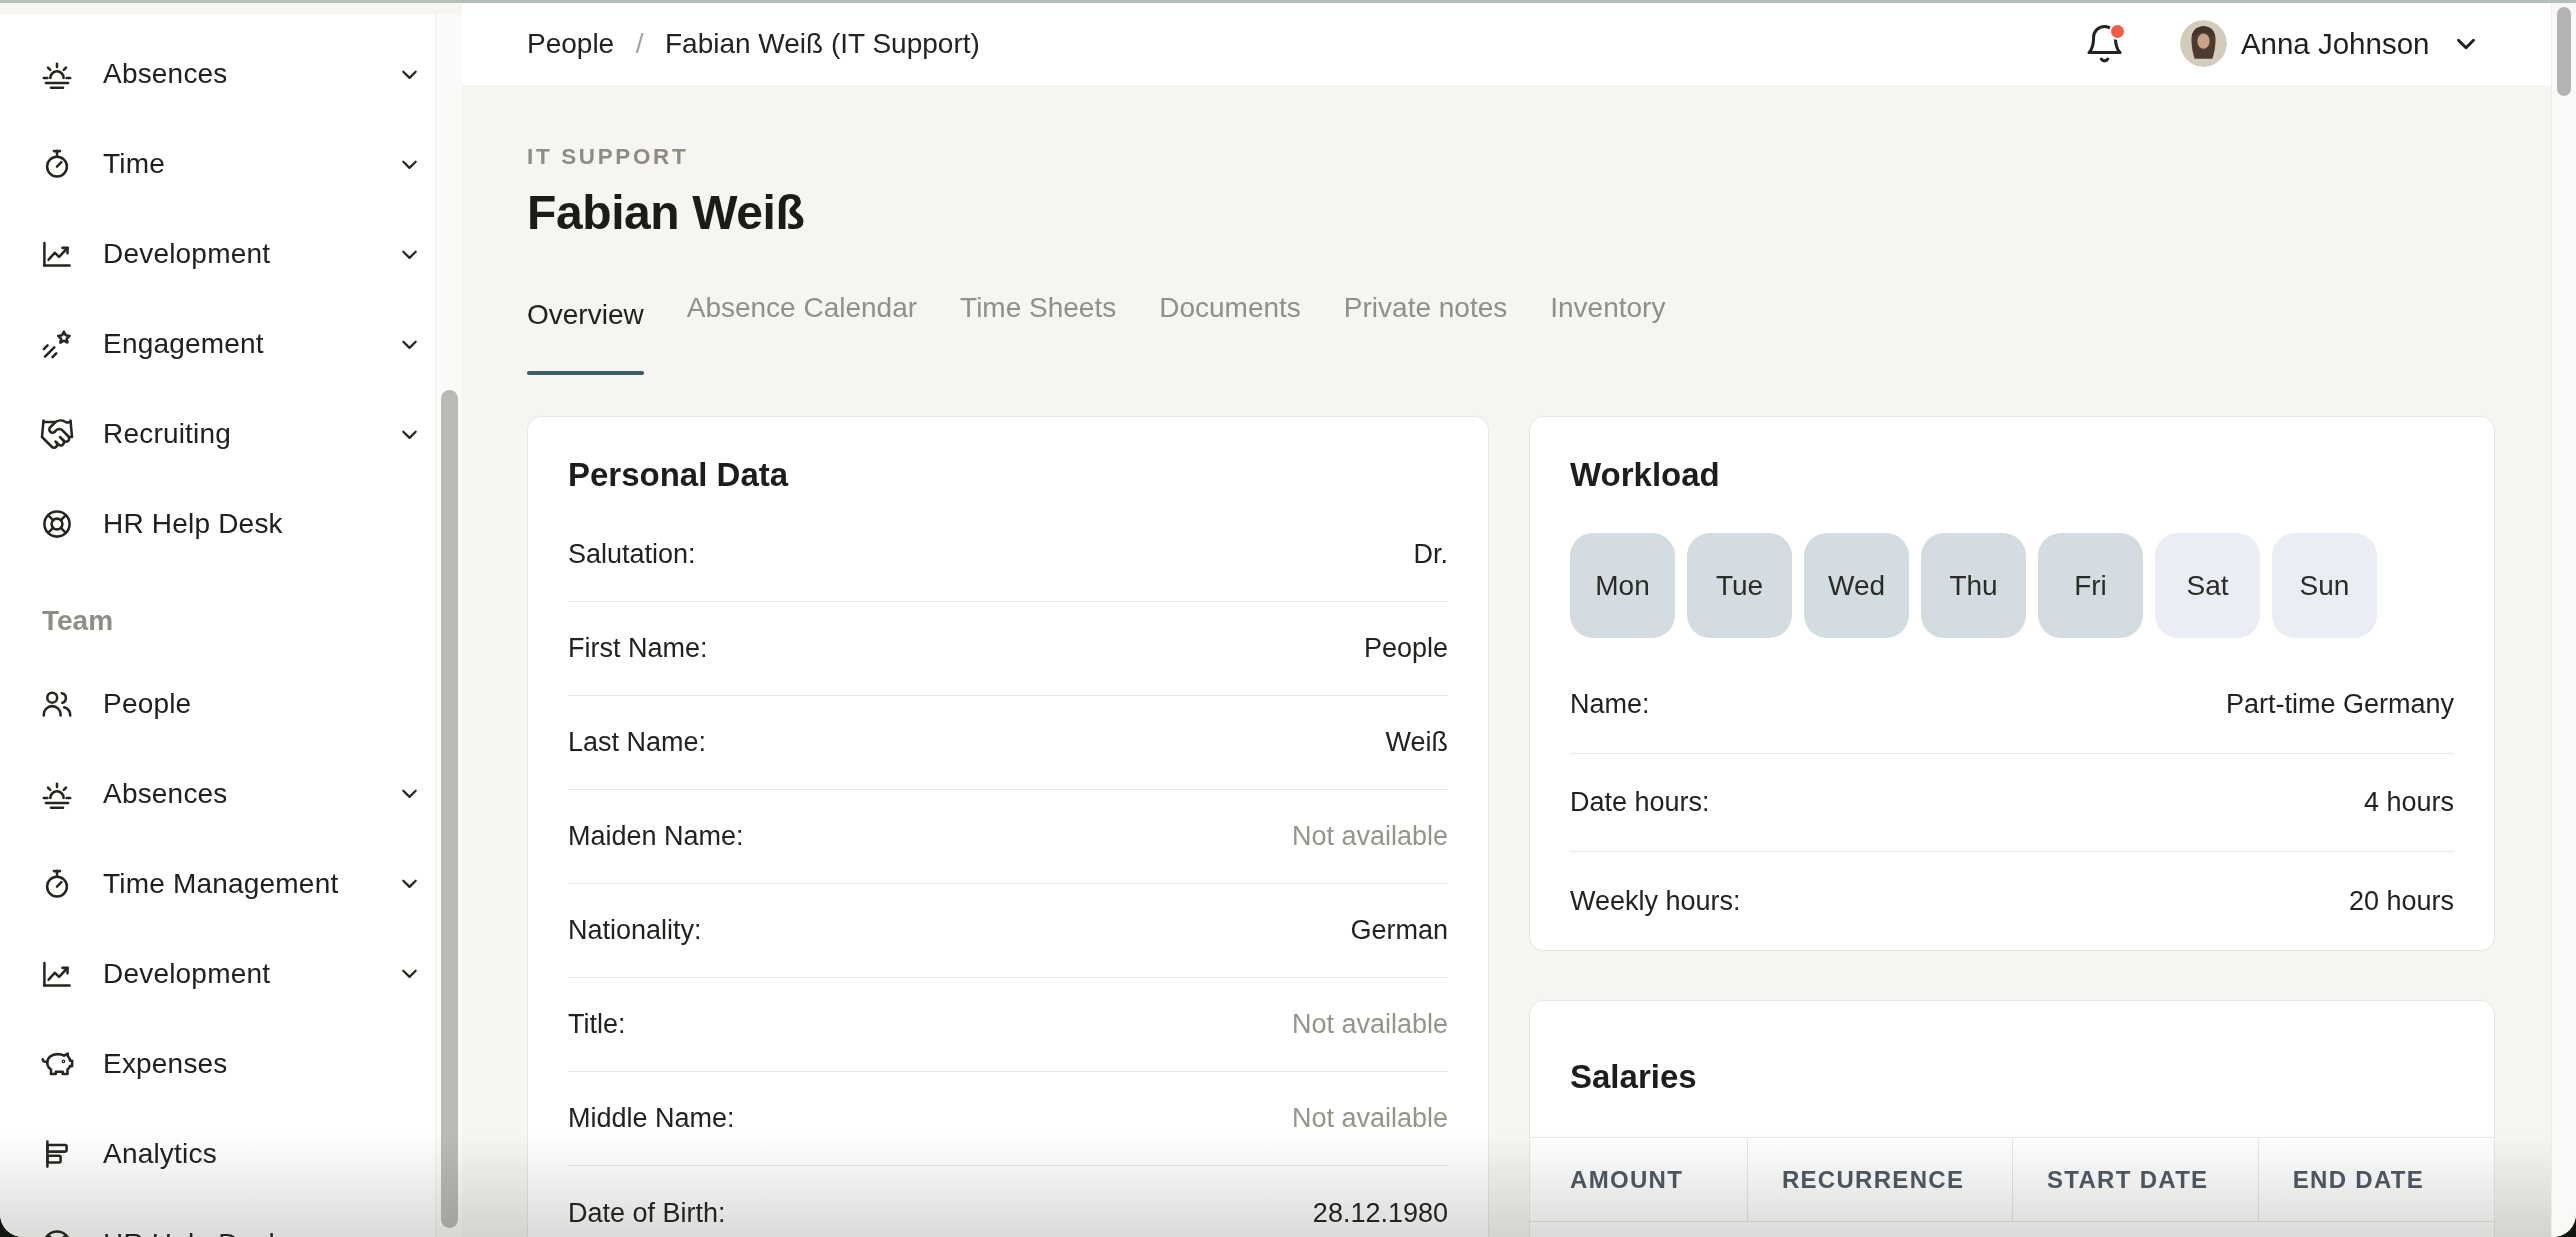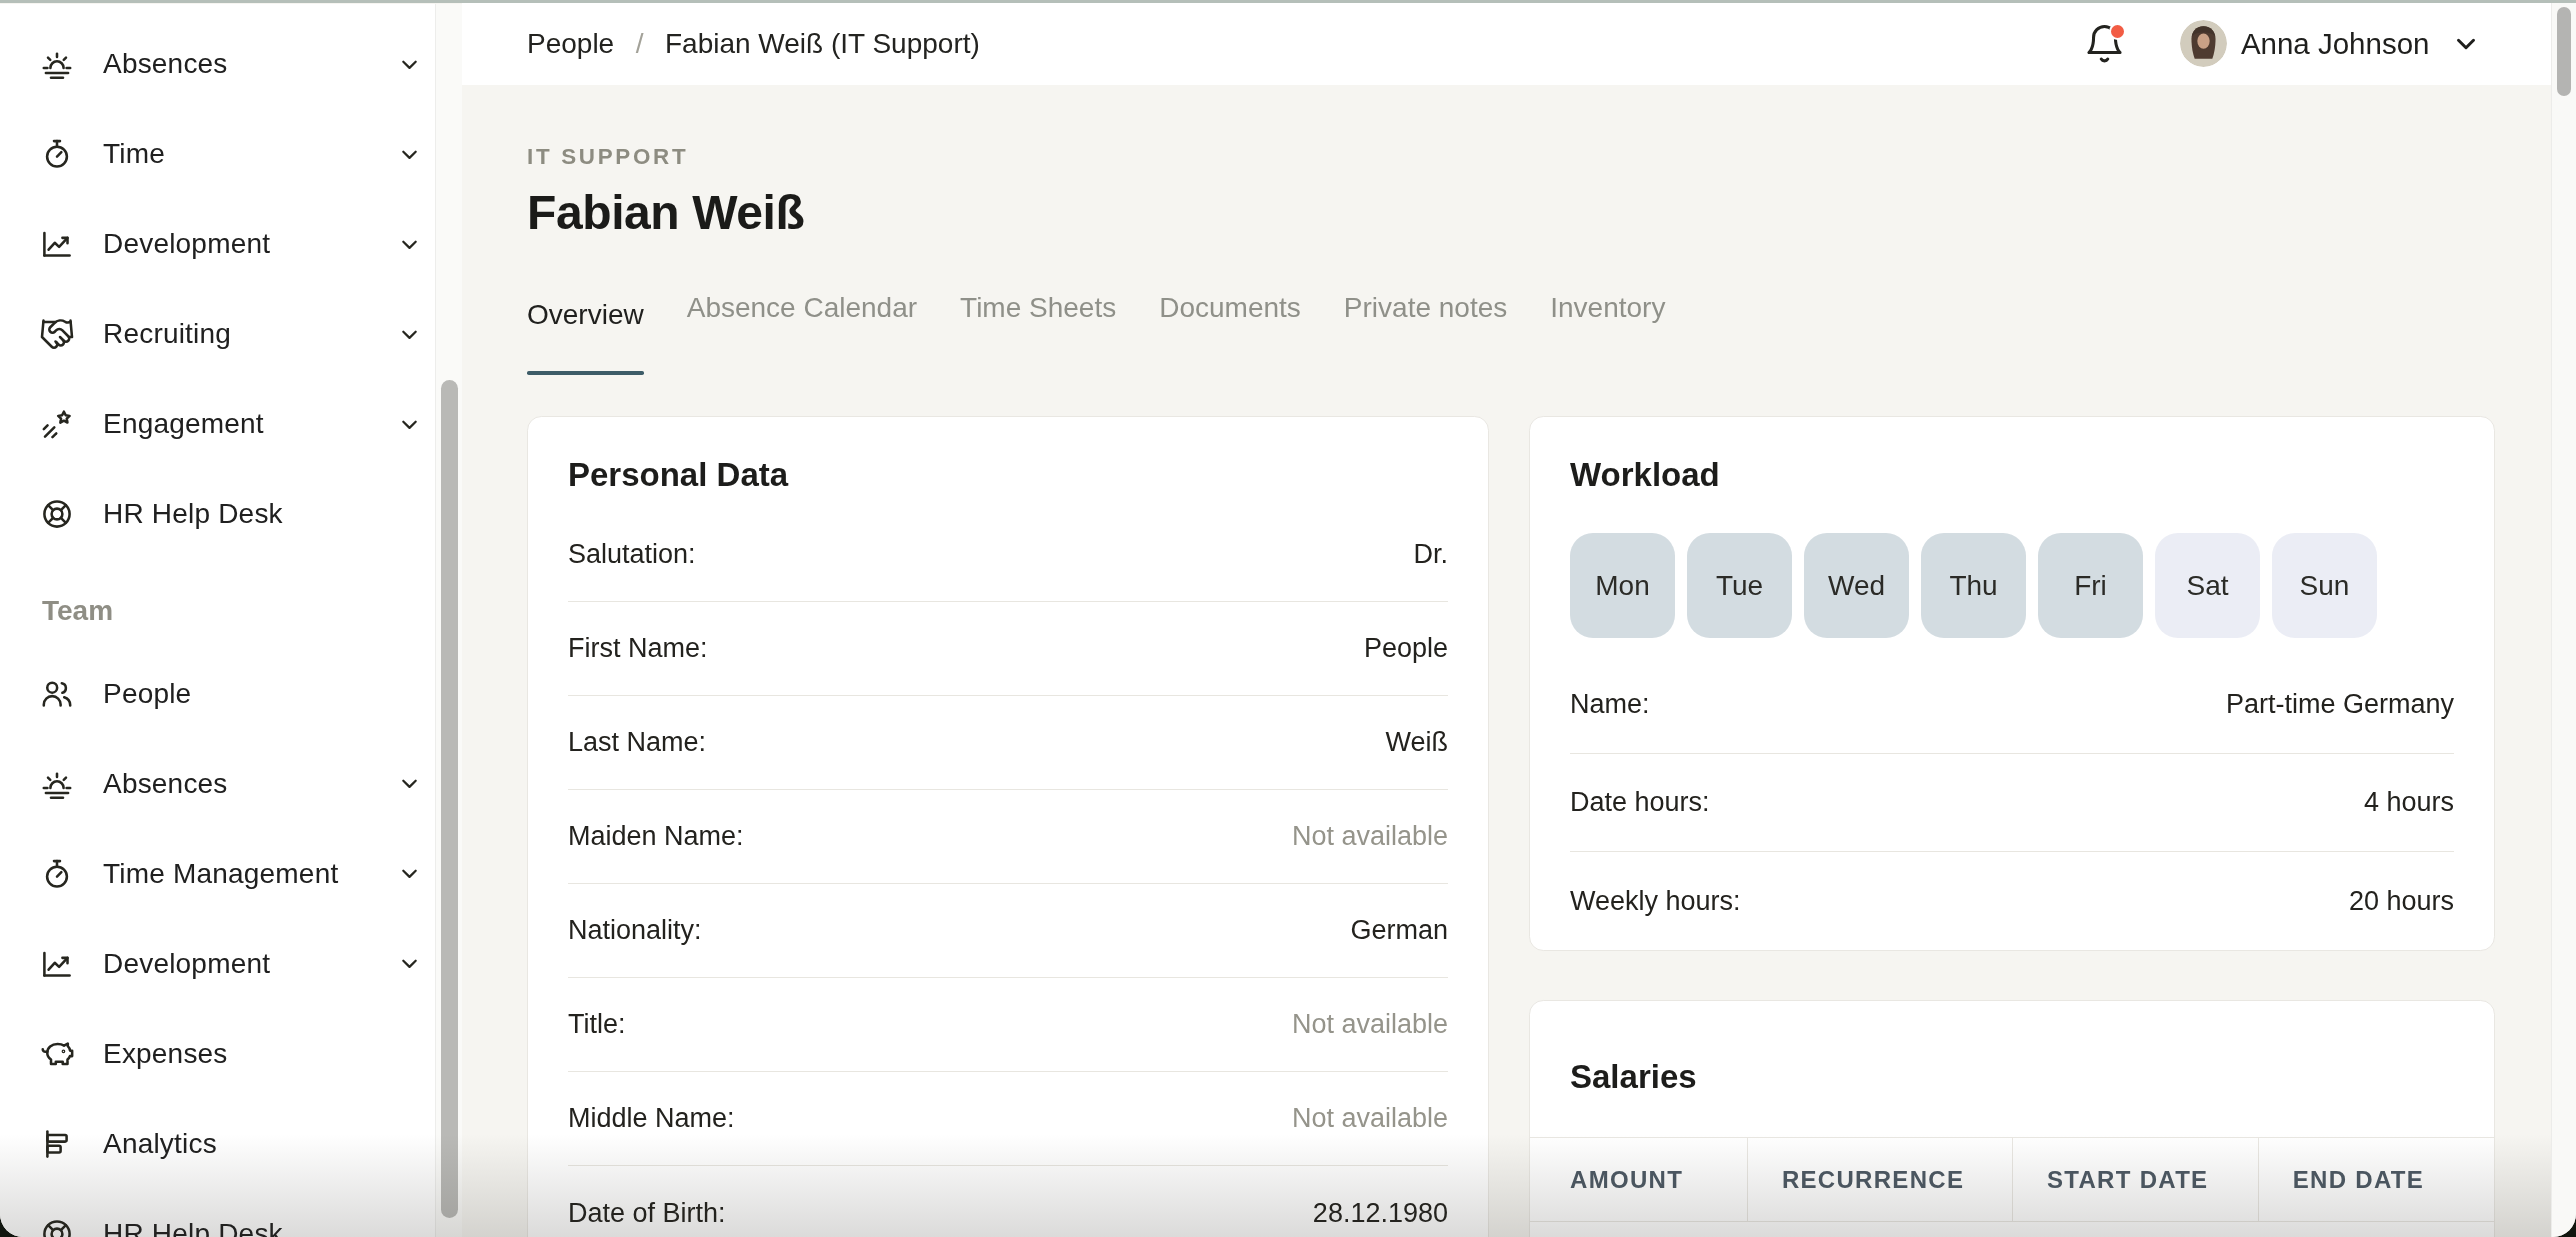--- a/index.html
+++ b/index.html
@@ -20,7 +20,7 @@
 
   
   .sidebar {
-    position:absolute; top:4px; left:0; bottom:0; width:462px;
+    position:absolute; top:14px; left:0; bottom:0; width:462px;
     background:#ffffff; z-index:10;
   }
   .nav { padding-top:15px; }

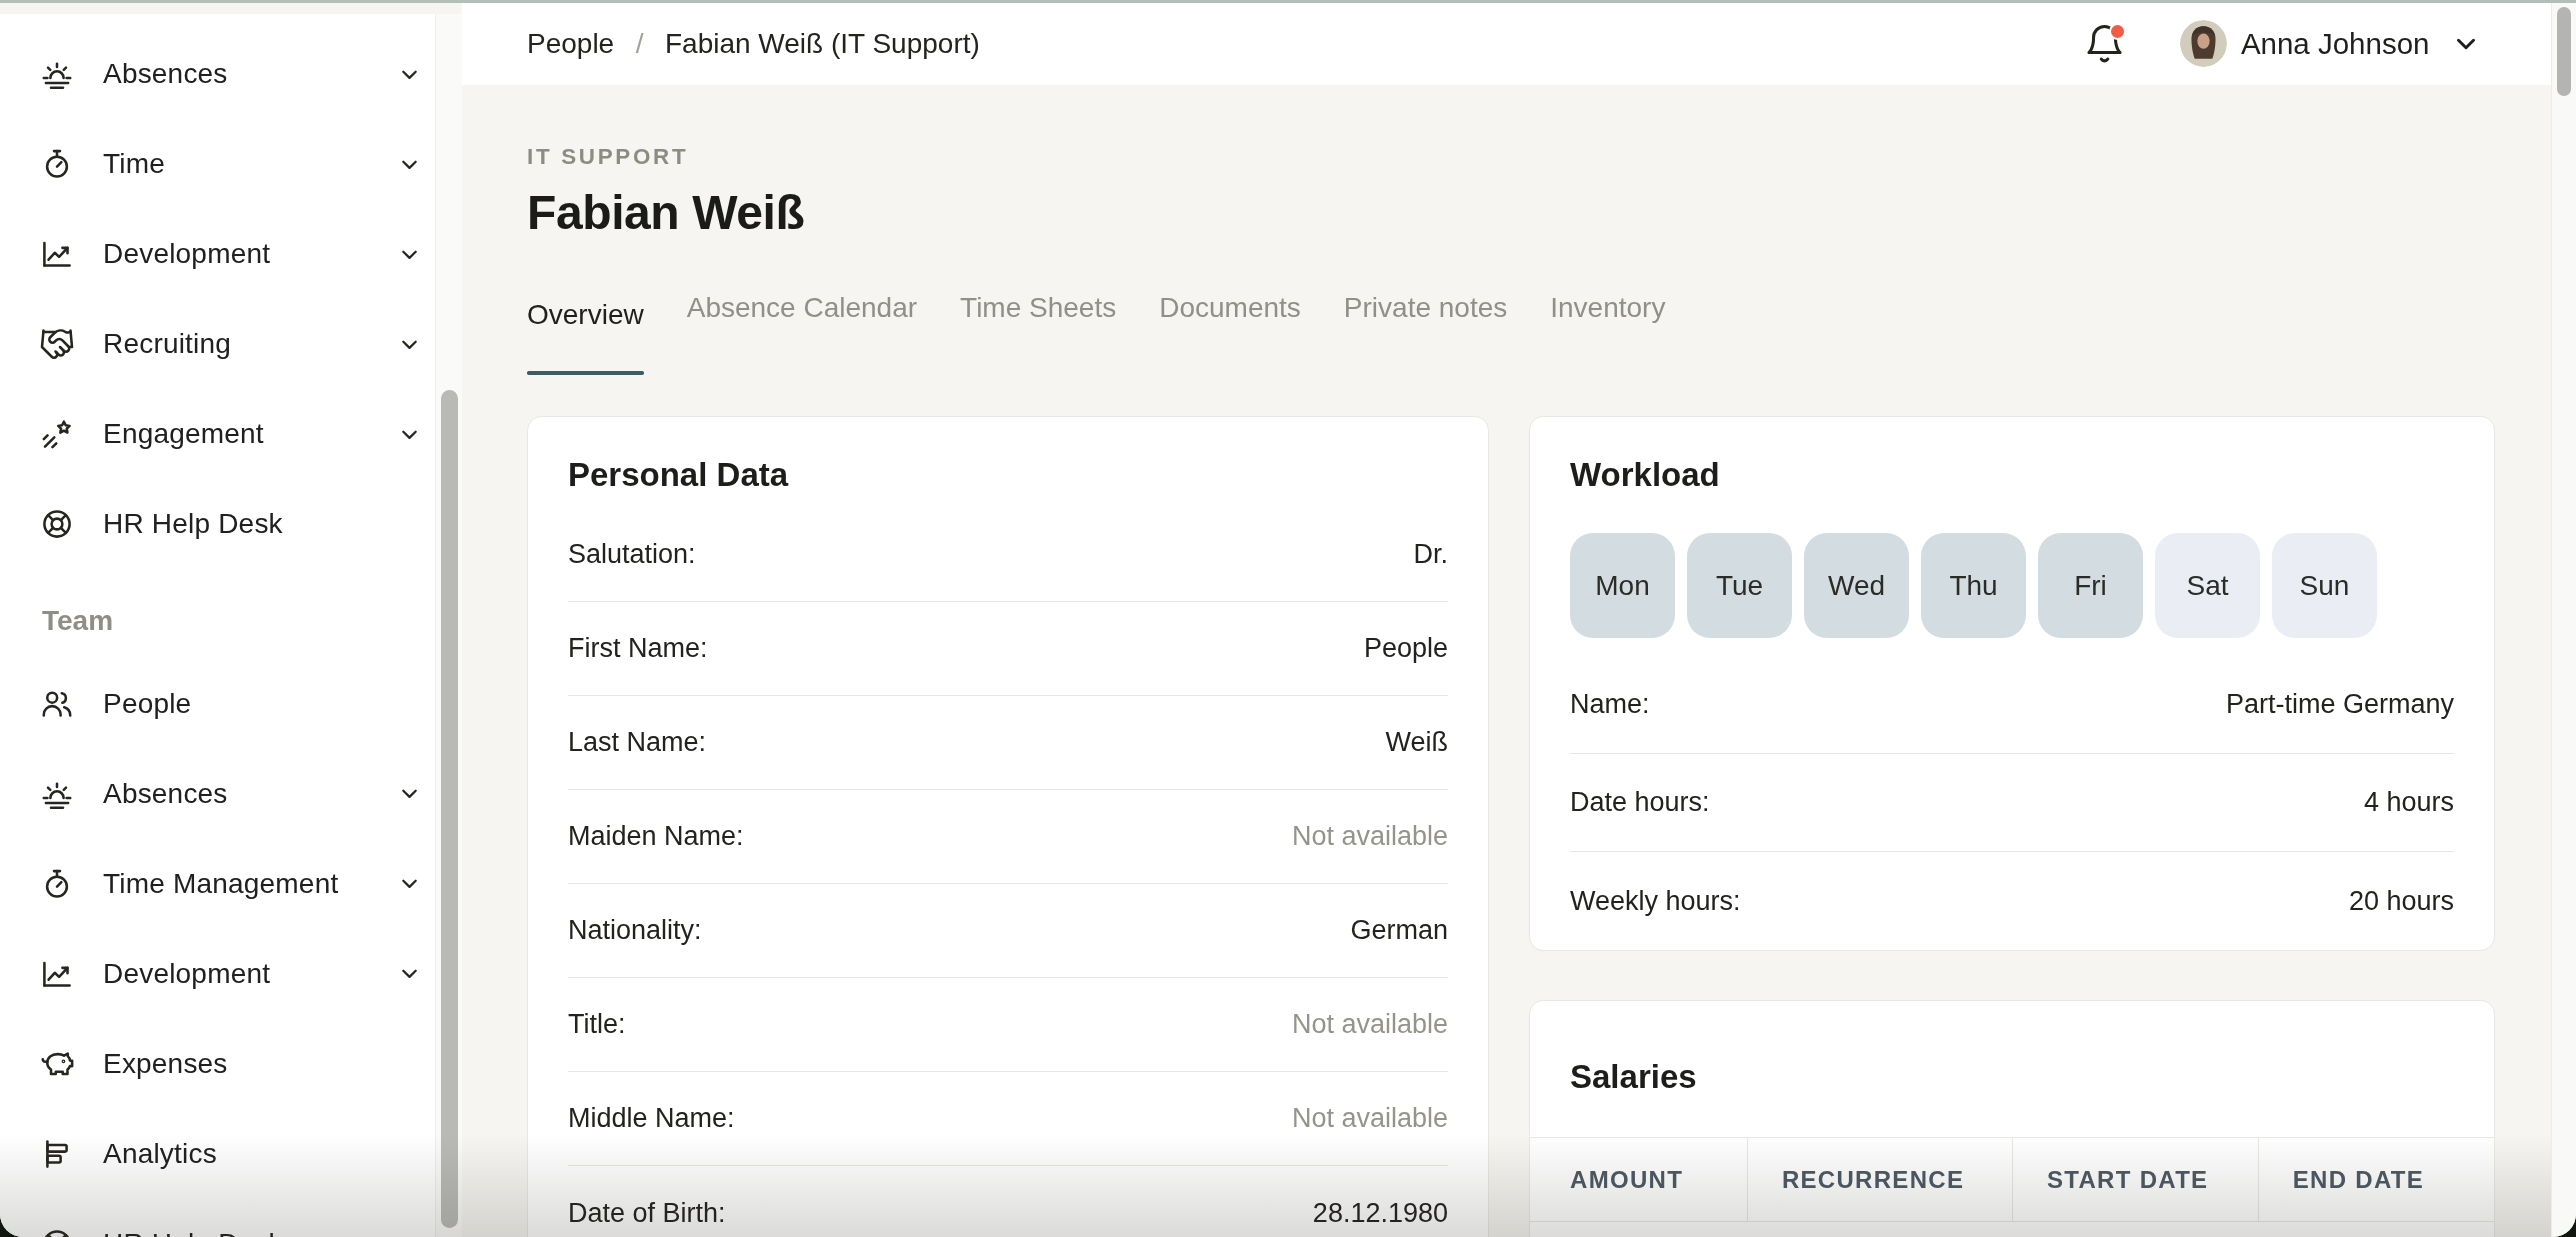--- a/index.html
+++ b/index.html
@@ -206,6 +206,21 @@
       <div class="nav-item">
         <span class="icwrap">
           <svg class="ic" viewBox="0 0 24 24">
+              <path d="m16.6 3.8 1.2 2.4 2.6.4-1.9 1.85.45 2.6-2.35-1.25-2.35 1.25.45-2.6-1.9-1.85 2.6-.4z"></path>
+              <path d="M4 20.4l6.2-6.2"></path>
+              <path d="M3.2 15.4l2.5-2.5"></path>
+              <path d="M9 20.8l2.5-2.5"></path>
+            </svg>
+        </span>
+        <span class="nav-label">Engagement</span>
+        <svg class="chev" viewBox="0 0 24 24">
+            <path d="m6.5 9.5 5.5 5.5 5.5-5.5"></path>
+          </svg>
+      </div>
+
+      <div class="nav-item">
+        <span class="icwrap">
+          <svg class="ic" viewBox="0 0 24 24">
               <path d="m11 17 2 2a1 1 0 1 0 3-3"></path>
               <path d="m14 14 2.5 2.5a1 1 0 1 0 3-3l-3.88-3.88a3 3 0 0 0-4.24 0l-.88.88a1 1 0 1 1-3-3l2.81-2.81a5.79 5.79 0 0 1 7.06-.87l.47.28a2 2 0 0 0 1.42.25L21 4"></path>
               <path d="m21 3 1 11h-2"></path>
@@ -214,21 +229,6 @@
             </svg>
         </span>
         <span class="nav-label">Recruiting</span>
-        <svg class="chev" viewBox="0 0 24 24">
-            <path d="m6.5 9.5 5.5 5.5 5.5-5.5"></path>
-          </svg>
-      </div>
-
-      <div class="nav-item">
-        <span class="icwrap">
-          <svg class="ic" viewBox="0 0 24 24">
-              <path d="m16.6 3.8 1.2 2.4 2.6.4-1.9 1.85.45 2.6-2.35-1.25-2.35 1.25.45-2.6-1.9-1.85 2.6-.4z"></path>
-              <path d="M4 20.4l6.2-6.2"></path>
-              <path d="M3.2 15.4l2.5-2.5"></path>
-              <path d="M9 20.8l2.5-2.5"></path>
-            </svg>
-        </span>
-        <span class="nav-label">Engagement</span>
         <svg class="chev" viewBox="0 0 24 24">
             <path d="m6.5 9.5 5.5 5.5 5.5-5.5"></path>
           </svg>

